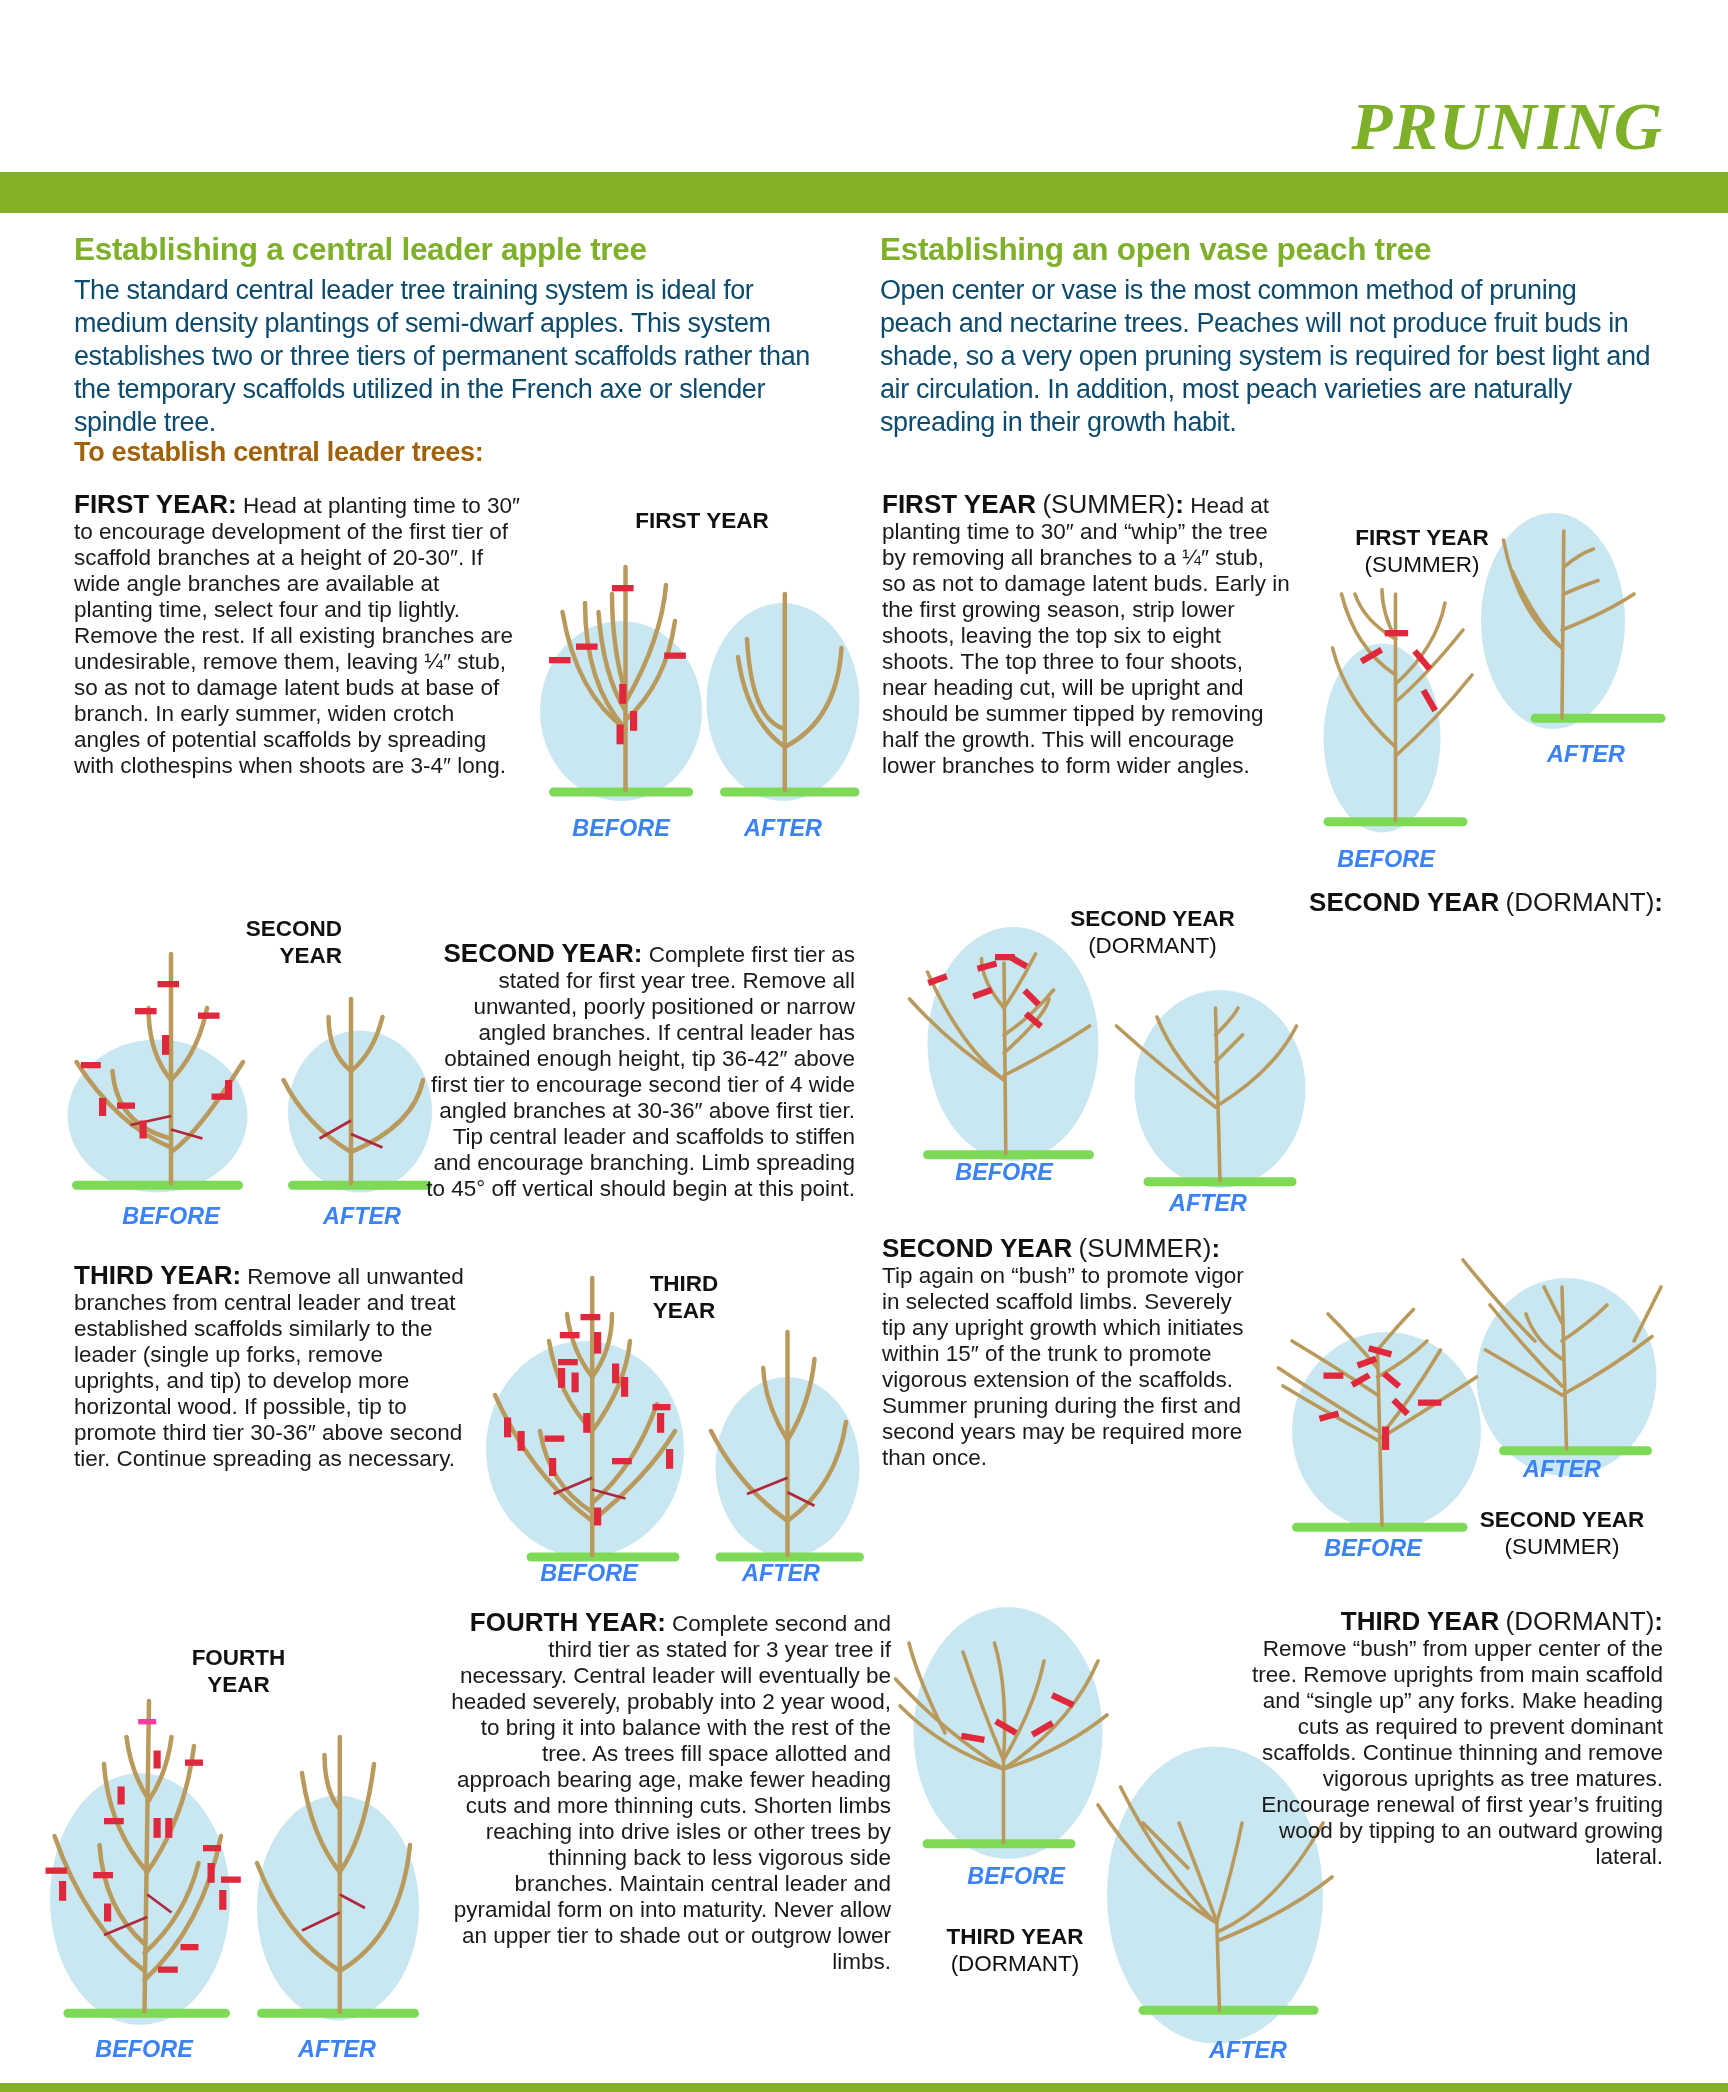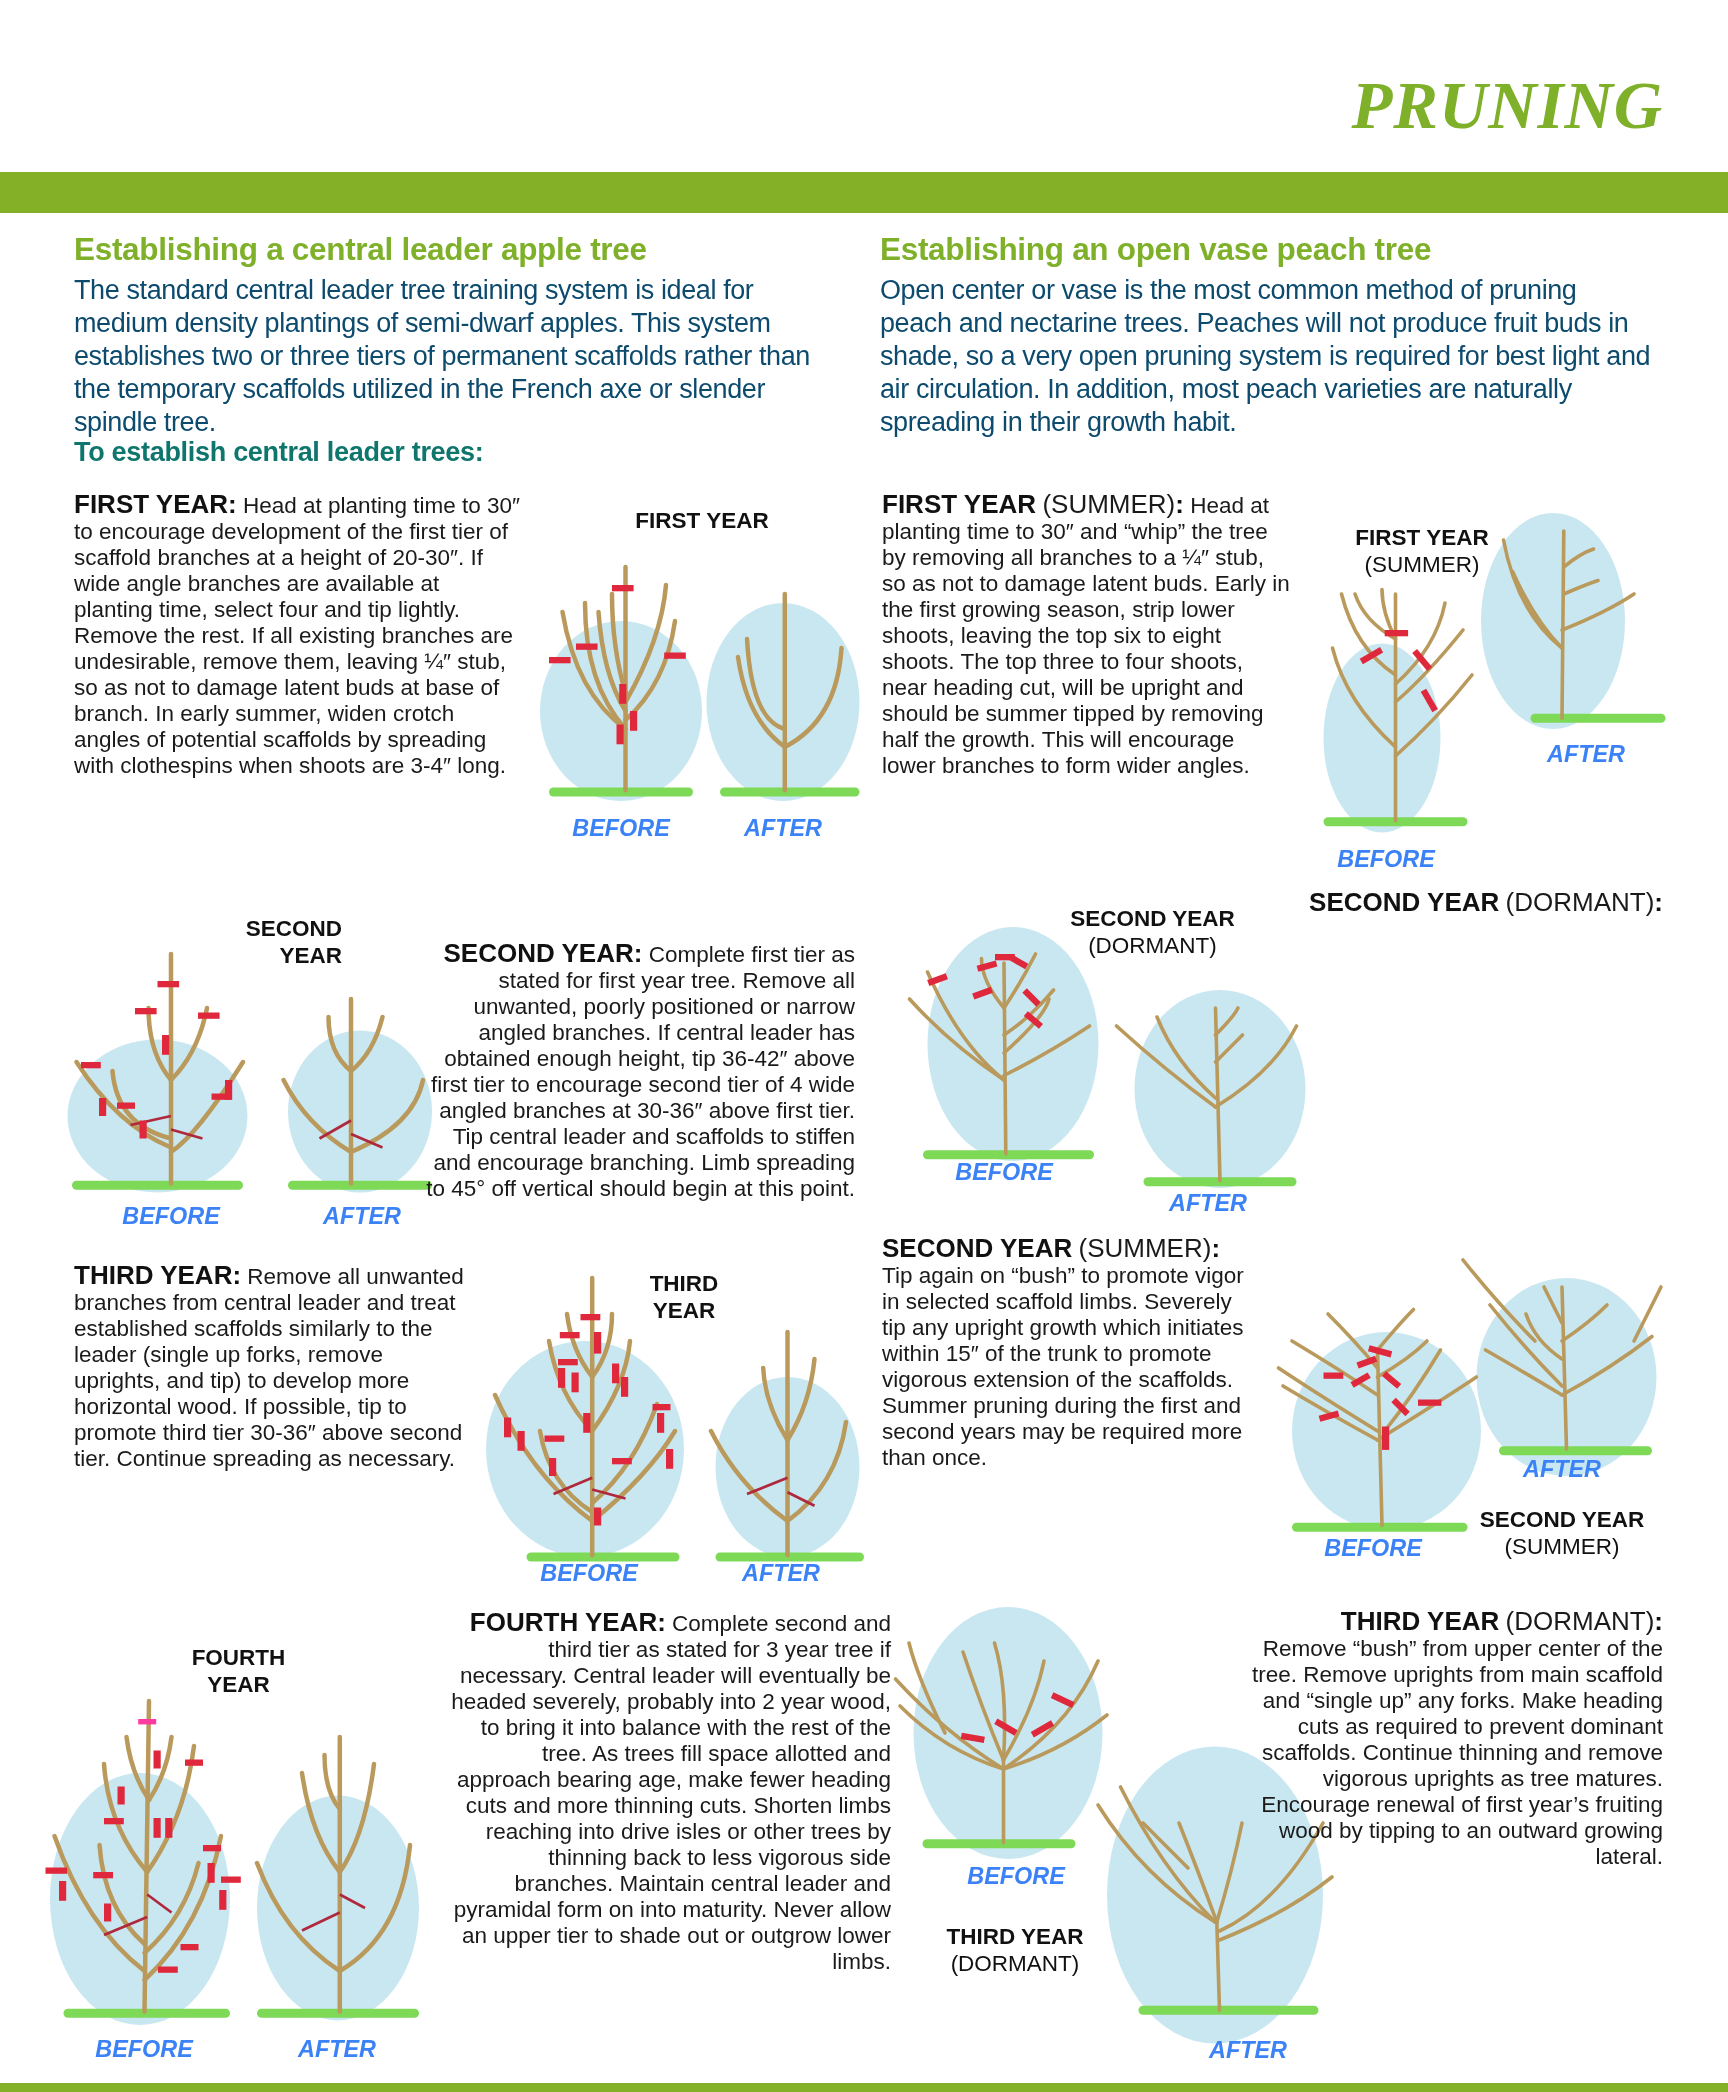--- a/index.html
+++ b/index.html
@@ -5,7 +5,7 @@
   html, body { margin:0; padding:0; background:#ffffff; }
   body { width:1728px; height:2093px; position:relative; overflow:hidden; font-family:"Liberation Sans", "DejaVu Sans", sans-serif; color:#1a1a1a; }
   .abs { position:absolute; }
-  .title { right:65px; top:72px; font-family:"Liberation Serif", "DejaVu Serif", serif; font-style:italic; font-weight:bold; font-size:67px; color:#7fb02a; letter-spacing:0.9px; line-height:1;text-align:right; }
+  .title { right:65px; top:93px; font-family:"Liberation Serif", "DejaVu Serif", serif; font-style:italic; font-weight:bold; font-size:67px; color:#7fb02a; letter-spacing:0.9px; line-height:1;text-align:right; }
   .topbar { left:0; top:172px; width:1728px; height:41px; background:#84b027; }
   .botbar { left:0; top:2083px; width:1728px; height:10px; background:#84b027; }
   .sec-h { font-weight:bold; font-size:31.5px; color:#7fb02a; line-height:1.1; letter-spacing:-0.3px; }

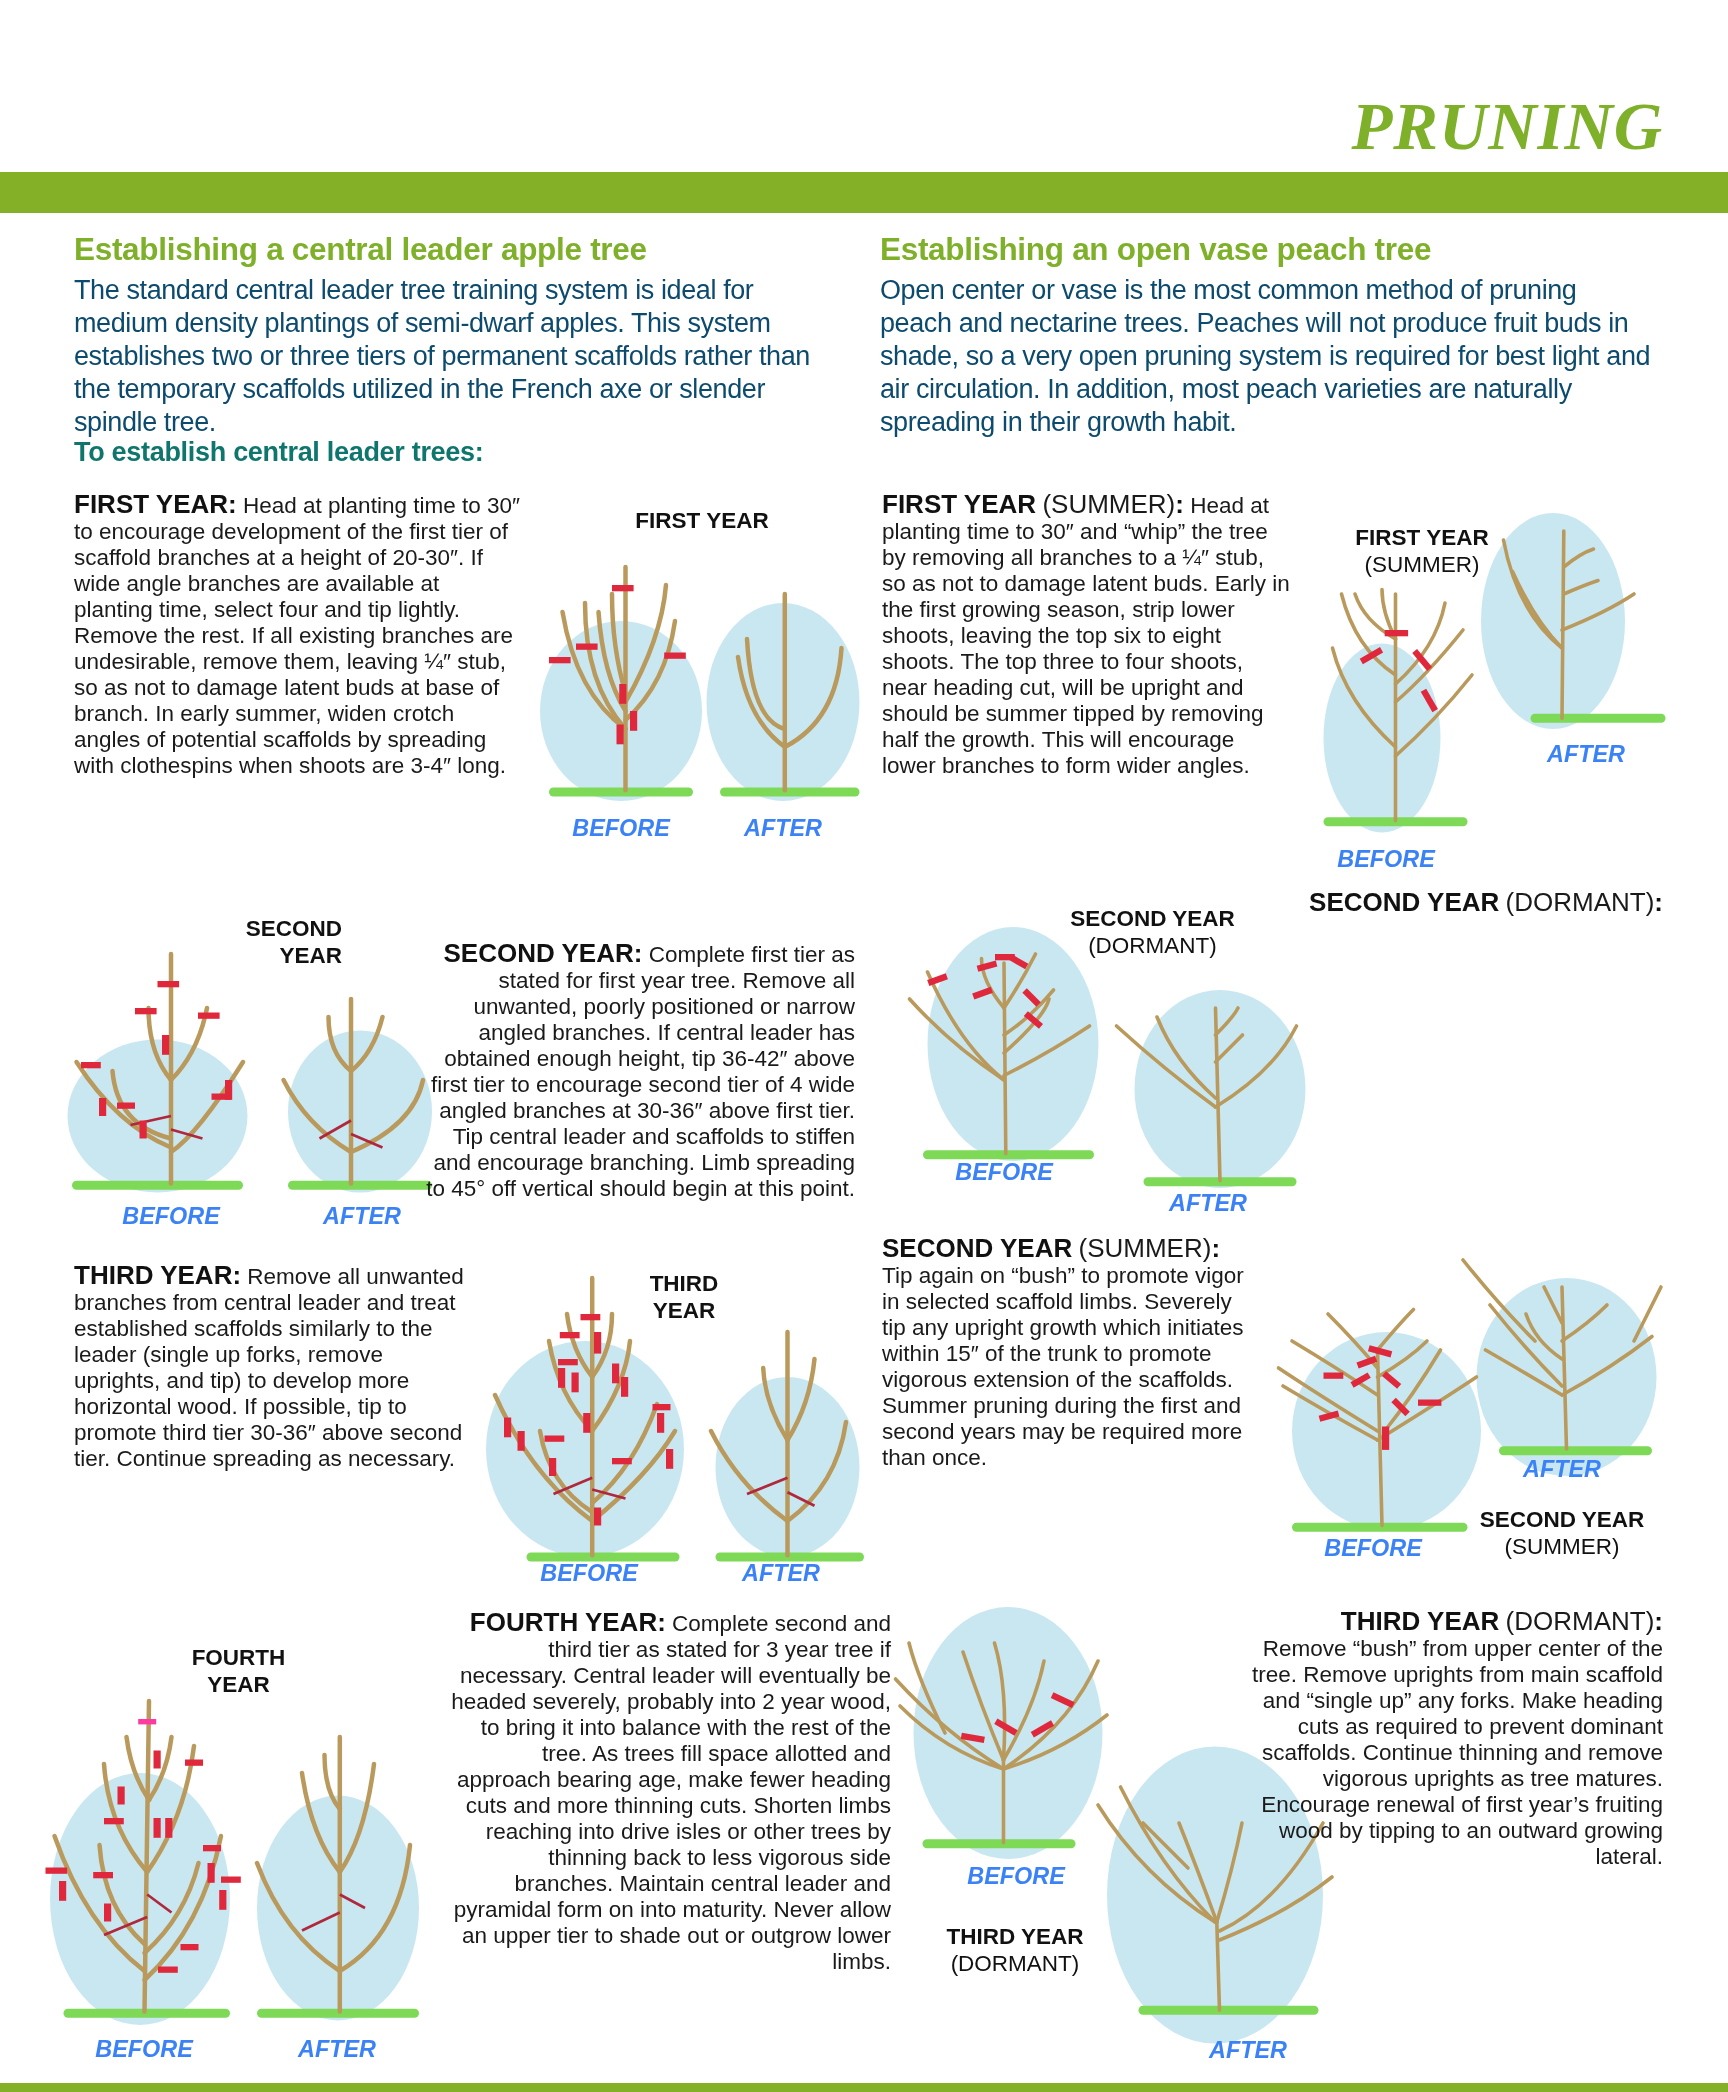--- a/index.html
+++ b/index.html
@@ -10,7 +10,7 @@
   .botbar { left:0; top:2083px; width:1728px; height:10px; background:#84b027; }
   .sec-h { font-weight:bold; font-size:31.5px; color:#7fb02a; line-height:1.1; letter-spacing:-0.3px; }
   .intro { font-size:27px; line-height:33px; color:#0c4a6e; letter-spacing:-0.4px; }
-  .subh { font-weight:bold; font-size:27px; color:#0f766e; letter-spacing:-0.3px; }
+  .subh { font-weight:bold; font-size:27px; color:#a16207; letter-spacing:-0.3px; }
   .para { font-size:22.5px; line-height:26px; color:#1a1a1a; }
   .para b { font-weight:bold; font-size:26px; color:#111; }
   .para .season { font-size:26px; font-weight:normal; }

